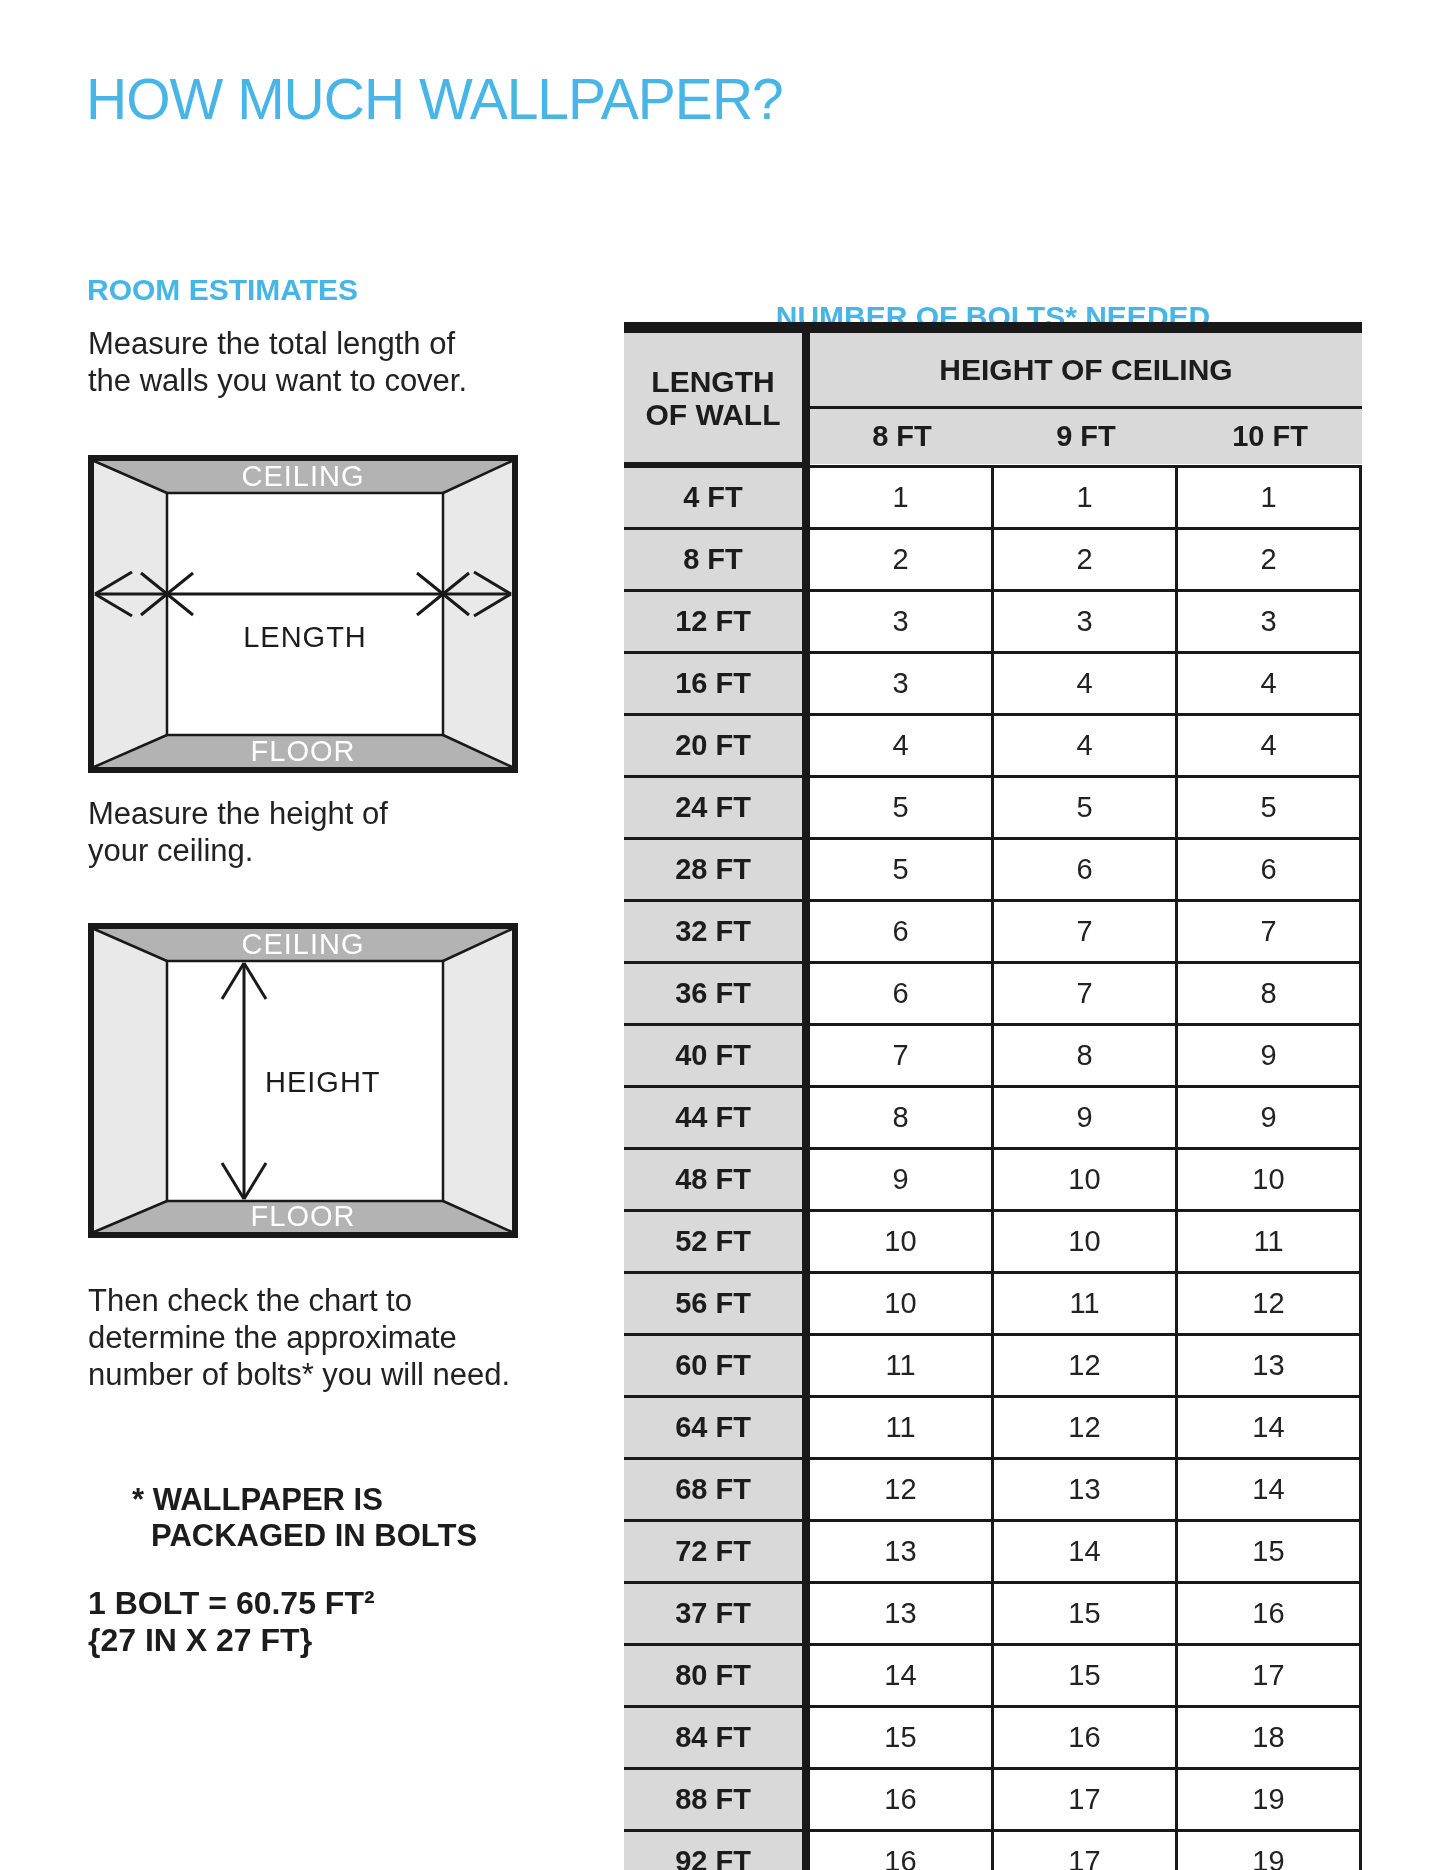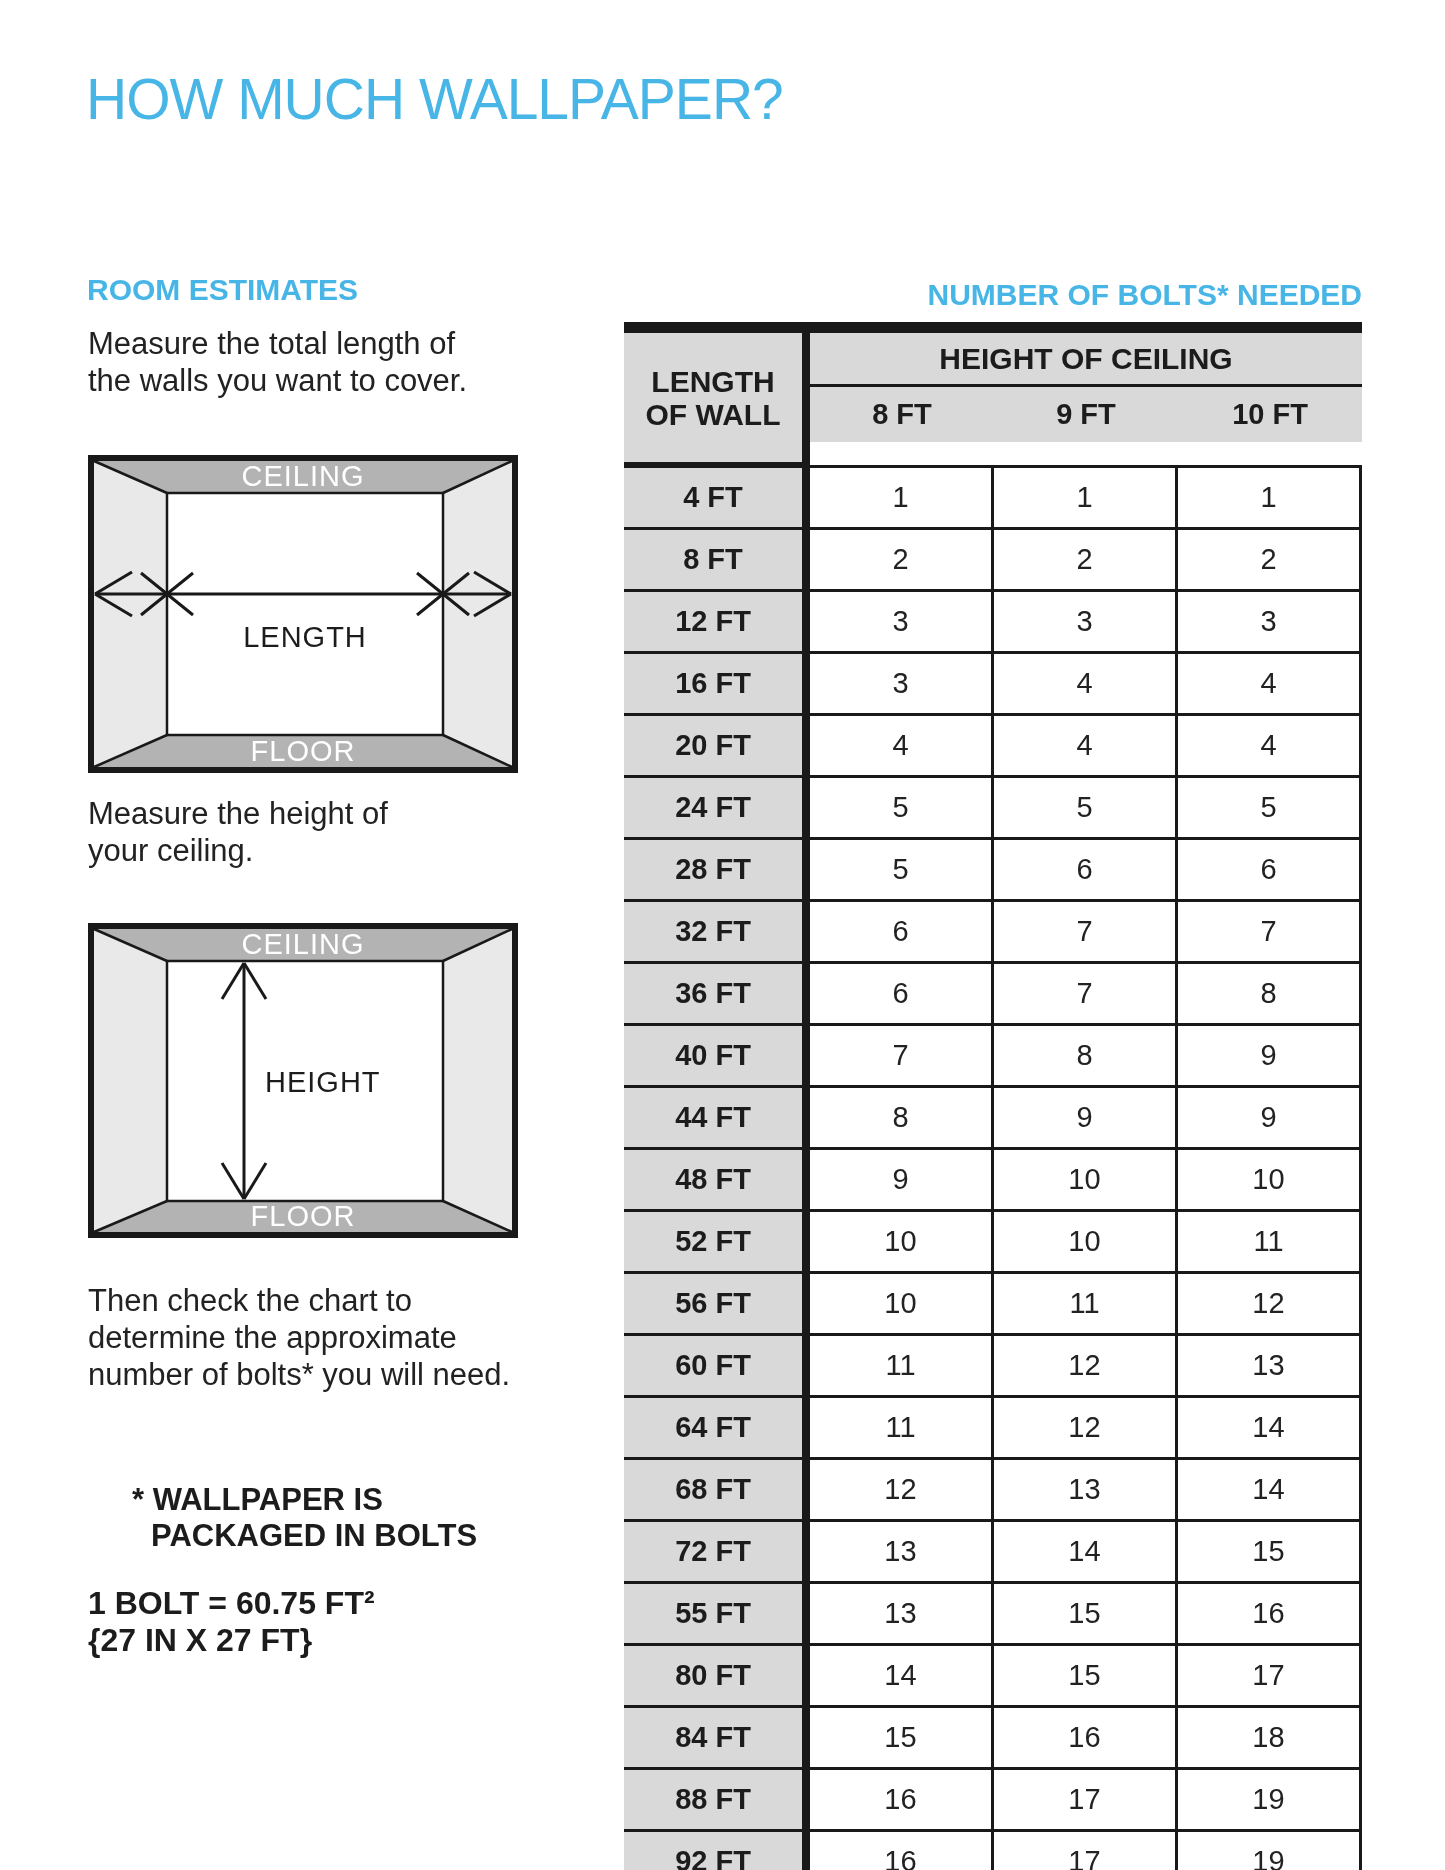--- a/index.html
+++ b/index.html
@@ -19,7 +19,7 @@
     font-size:30px; font-weight:bold; color:var(--accent); letter-spacing:0px;
   }
   #room-estimates-head { left:87px; top:273px; }
-  #bolts-head { left:624px; top:278px; width:738px; text-align:right; }
+  #bolts-head { left:624px; top:300px; width:738px; text-align:center; }
 
   
   .body-text { font-size:31px; line-height:37px; color:#222222; }

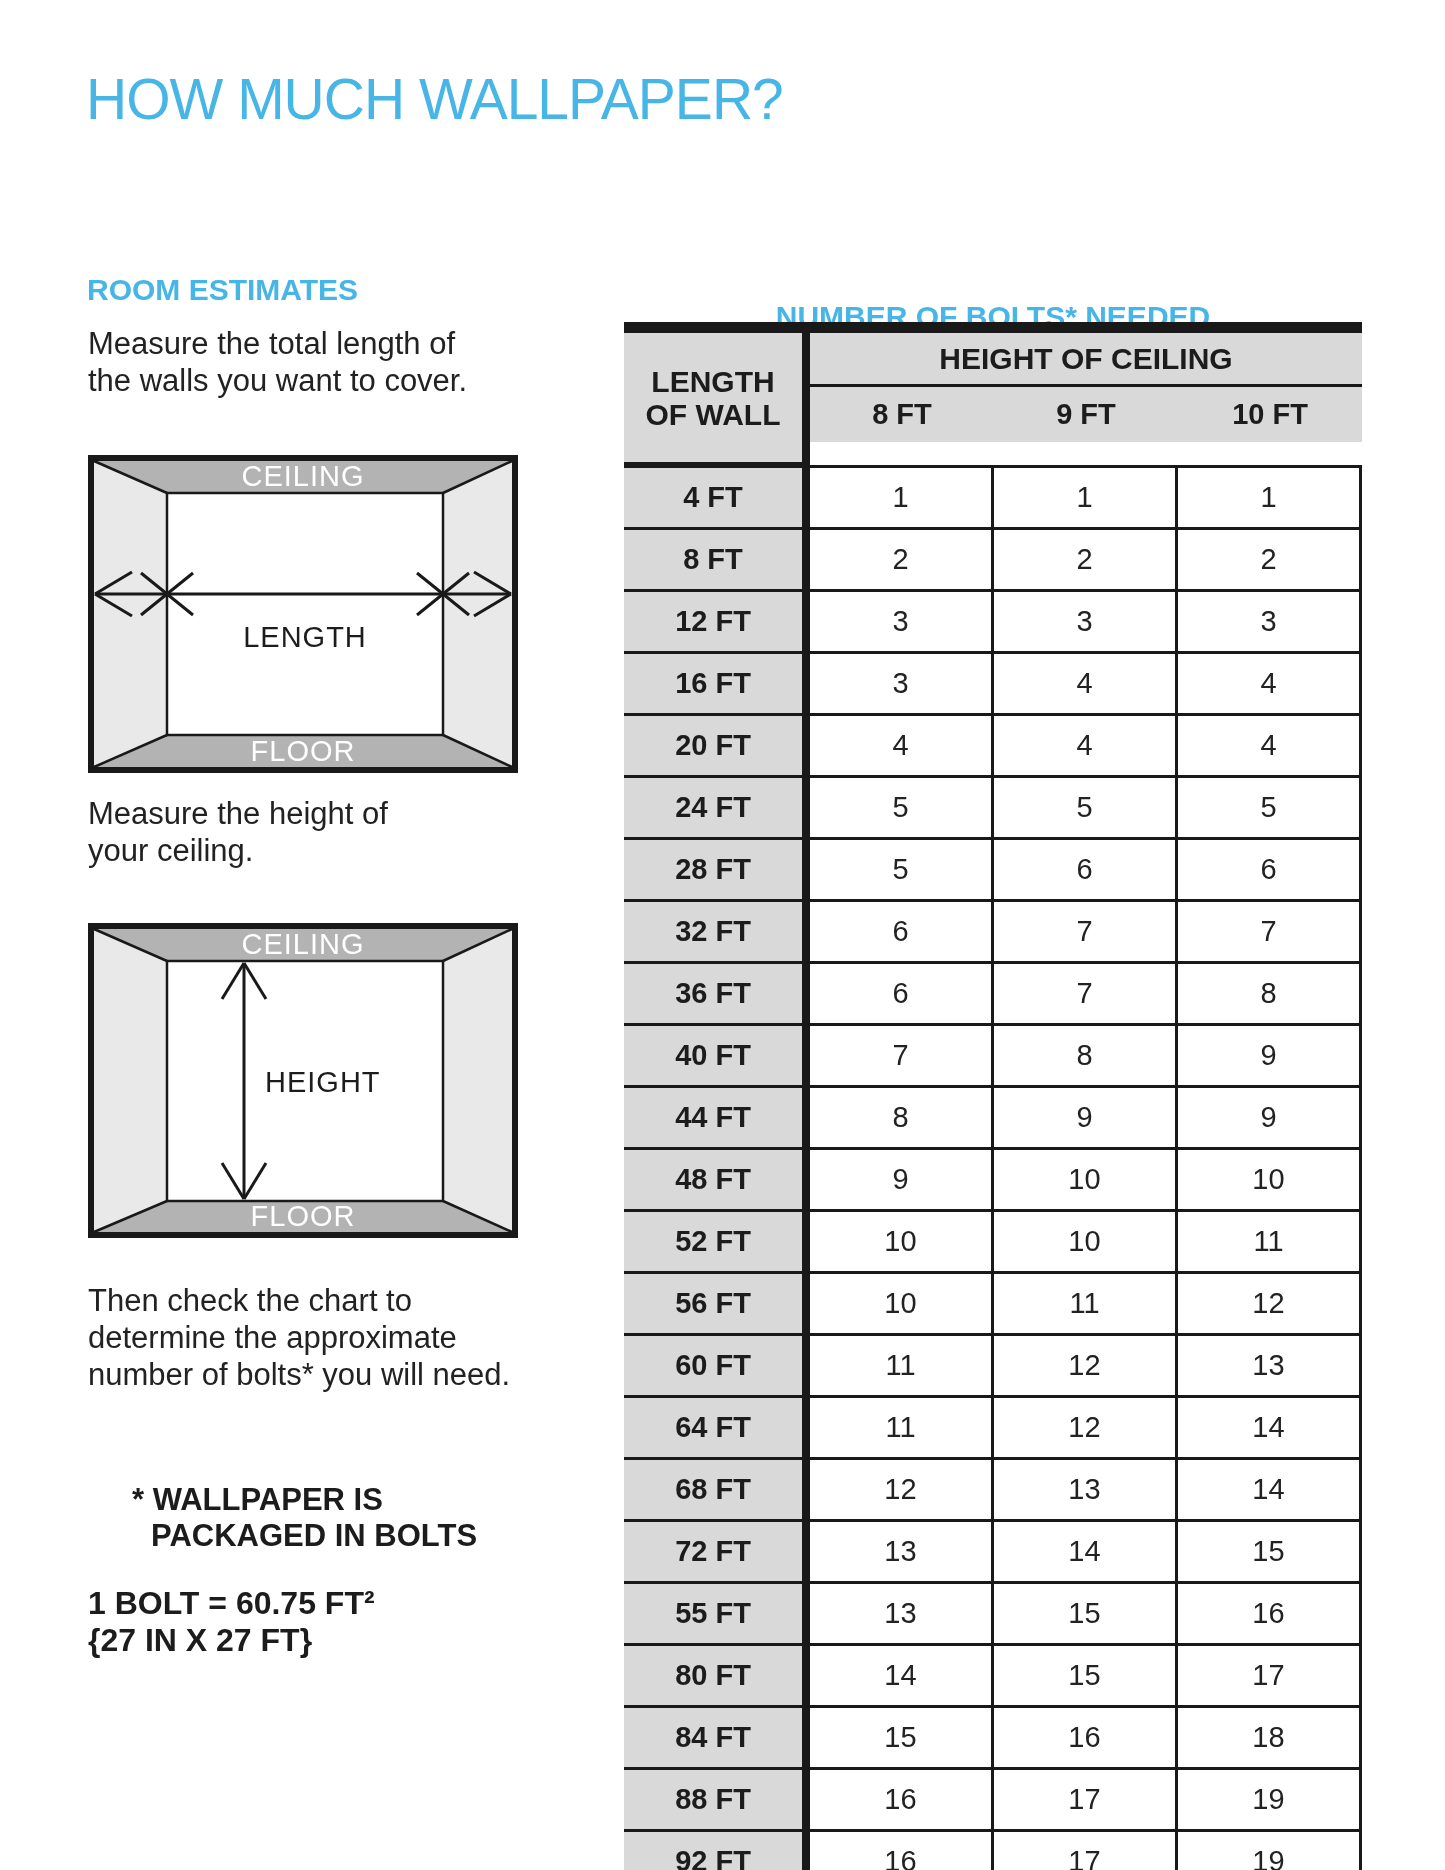--- a/index.html
+++ b/index.html
@@ -49,7 +49,7 @@
   }
   .colgroup { width:552px; }
   .grouphead {
-    height:54px; background:#d9d9d9; border-bottom:3px solid #191919;
+    height:76px; background:#d9d9d9; border-bottom:3px solid #191919;
     display:flex; align-items:center; justify-content:center;
     font-weight:bold; font-size:30px; color:#1c1c1c;
   }

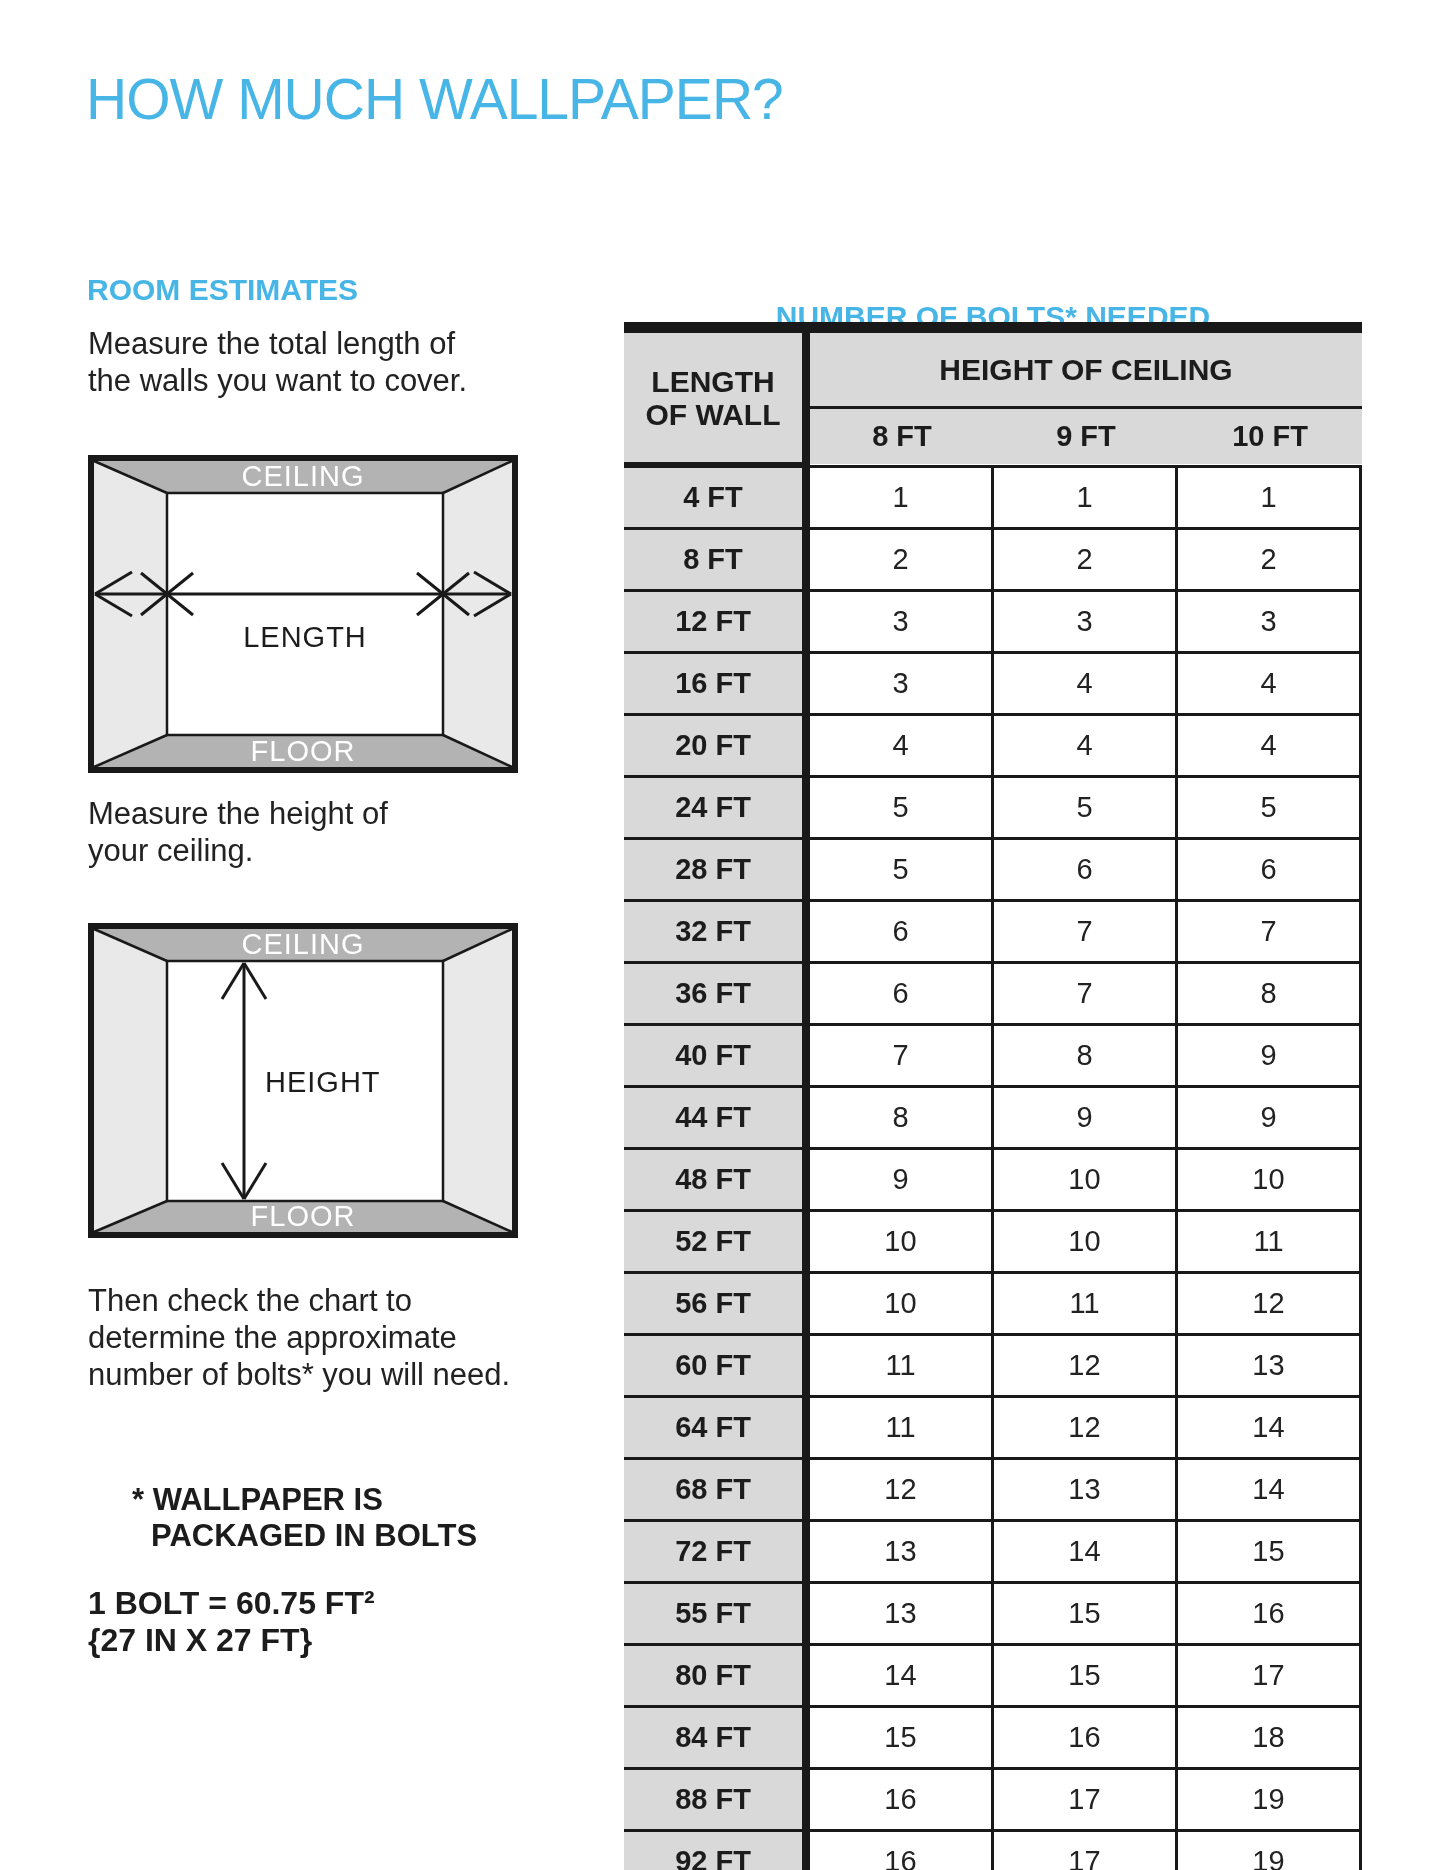--- a/index.html
+++ b/index.html
@@ -291,7 +291,7 @@
           <div class="dcell">15</div>
         </div>
         <div class="trow">
-          <div class="rlabel">55 FT</div>
+          <div class="rlabel">37 FT</div>
           <div class="dcell">13</div>
           <div class="dcell">15</div>
           <div class="dcell">16</div>

